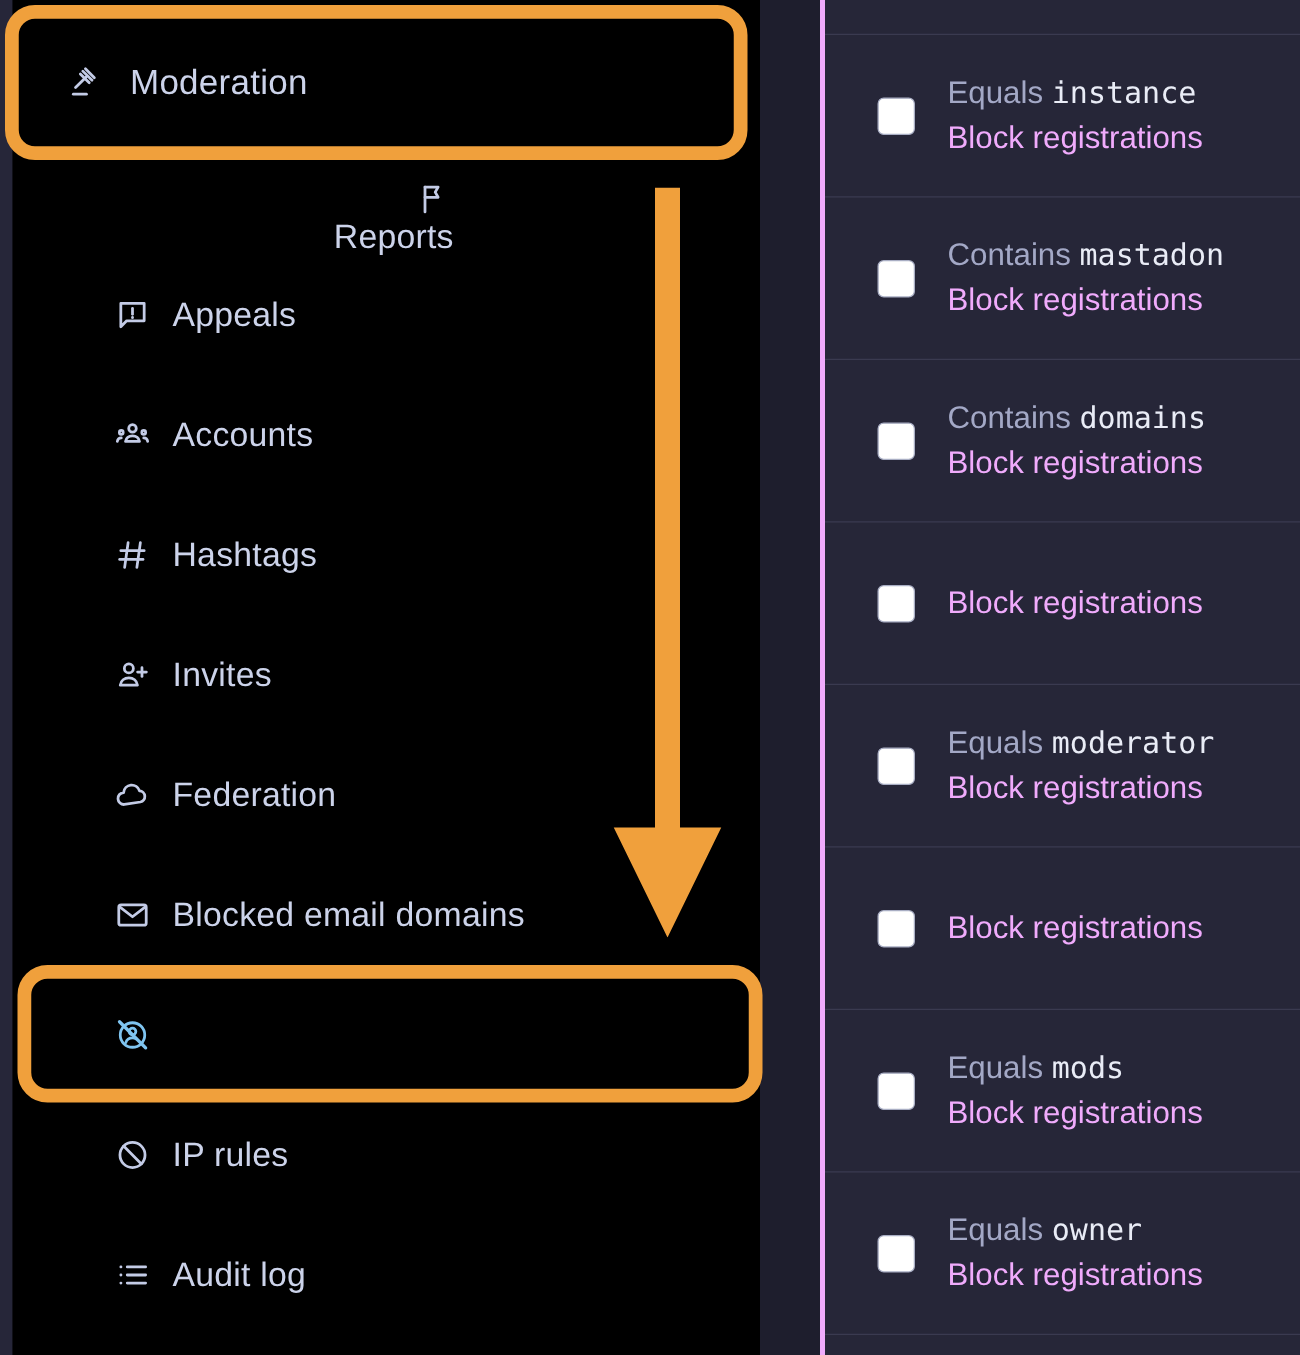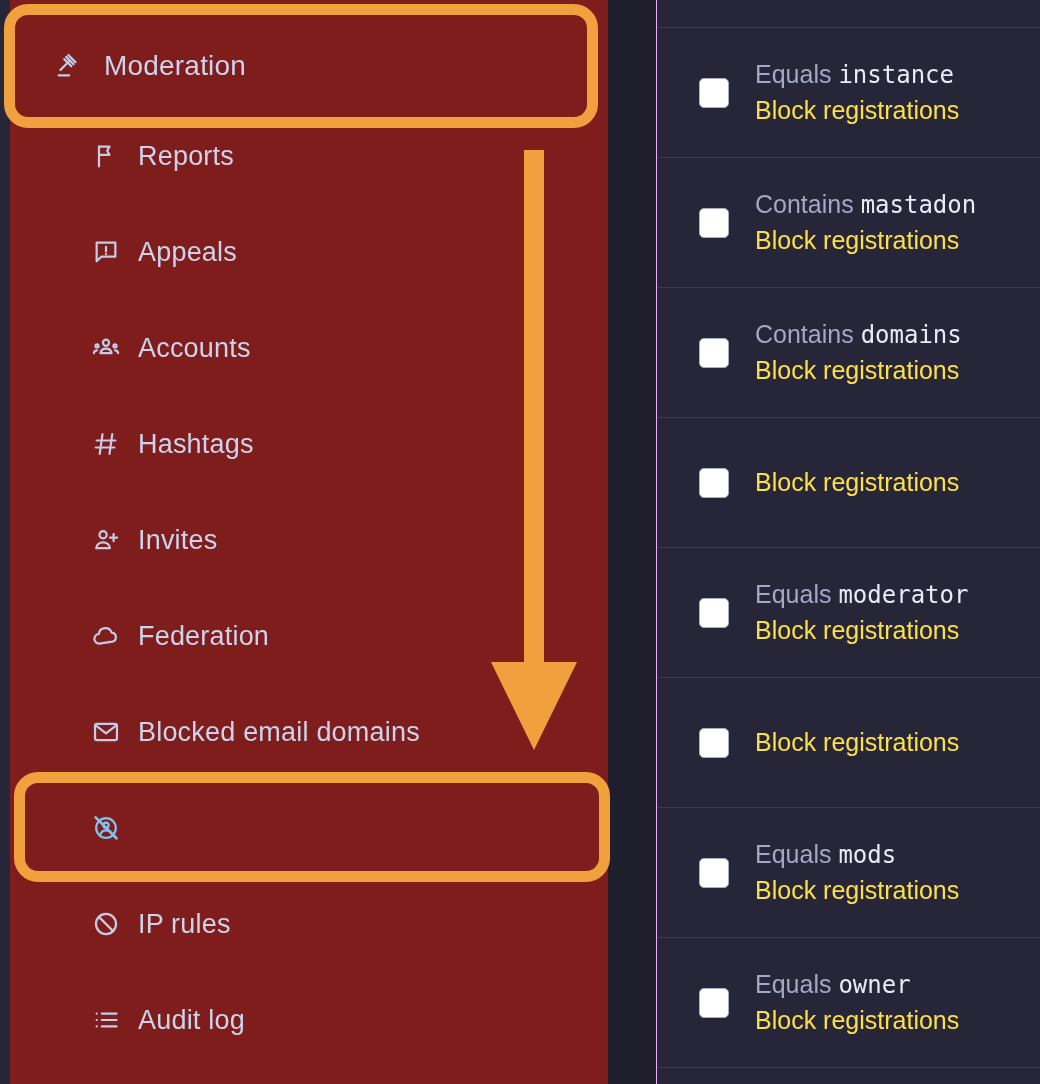--- a/index.html
+++ b/index.html
@@ -18,7 +18,7 @@
   }
   .sidebar {
     position:absolute; left:10px; top:0; width:598px; height:1084px;
-    background:#7f1d1d;
+    background:#000000;
   }
   .gap-strip {
     position:absolute; left:608px; top:0; width:48px; height:1084px;

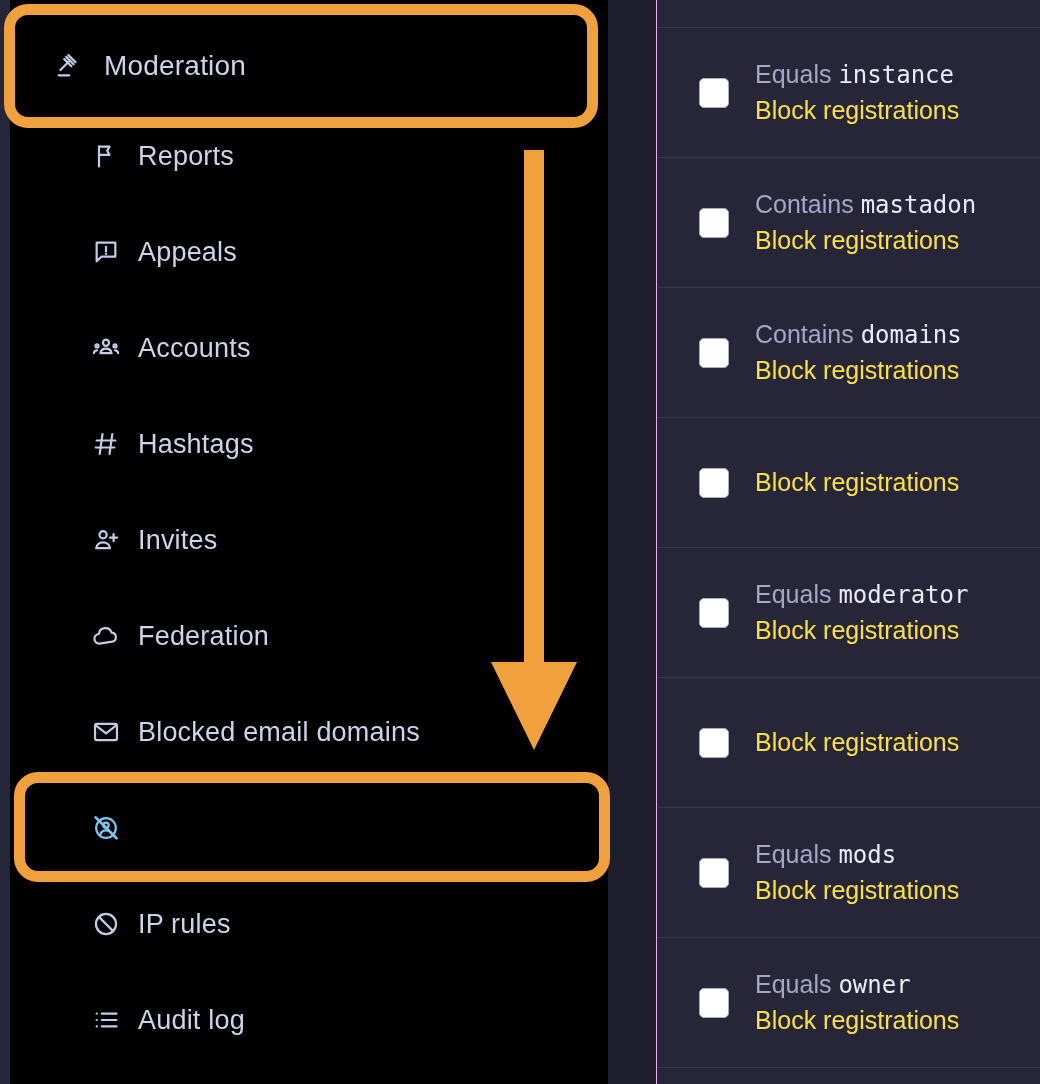--- a/index.html
+++ b/index.html
@@ -71,7 +71,7 @@
   .content {
     position:absolute; left:656px; top:0; width:384px; height:1084px;
     background:#262638;
-    border-left:1px solid #f0abfc;
+    border-left:4px solid #f0abfc;
   }
   .rule-row {
     position:relative;

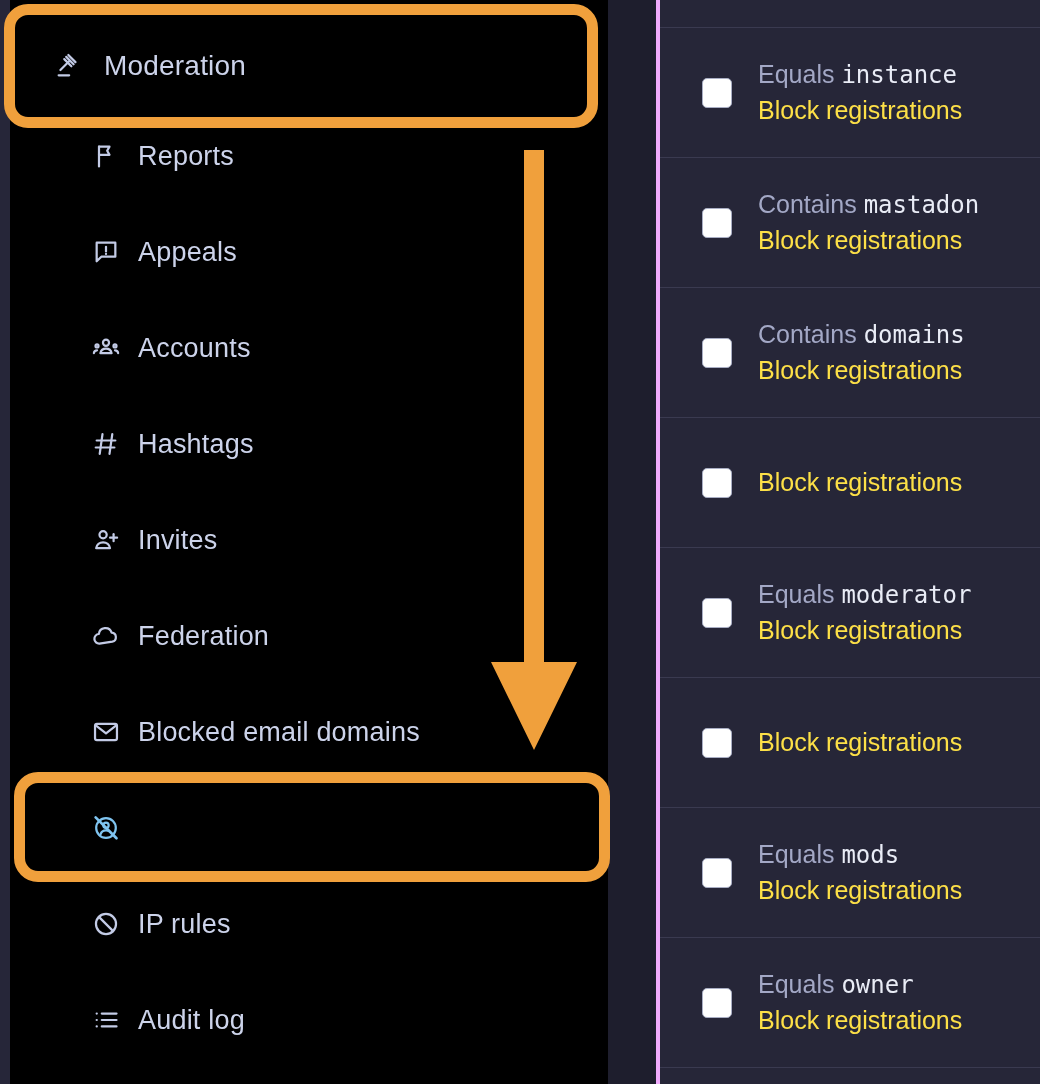--- a/index.html
+++ b/index.html
@@ -98,7 +98,7 @@
     color:#e9ecf6;
   }
   .rule-line2 {
-    font-size:25px; color:#fde047; white-space:nowrap; line-height:1.42;
+    font-size:25px; color:#f0abfc; white-space:nowrap; line-height:1.42;
   }
 </style>
 </head>

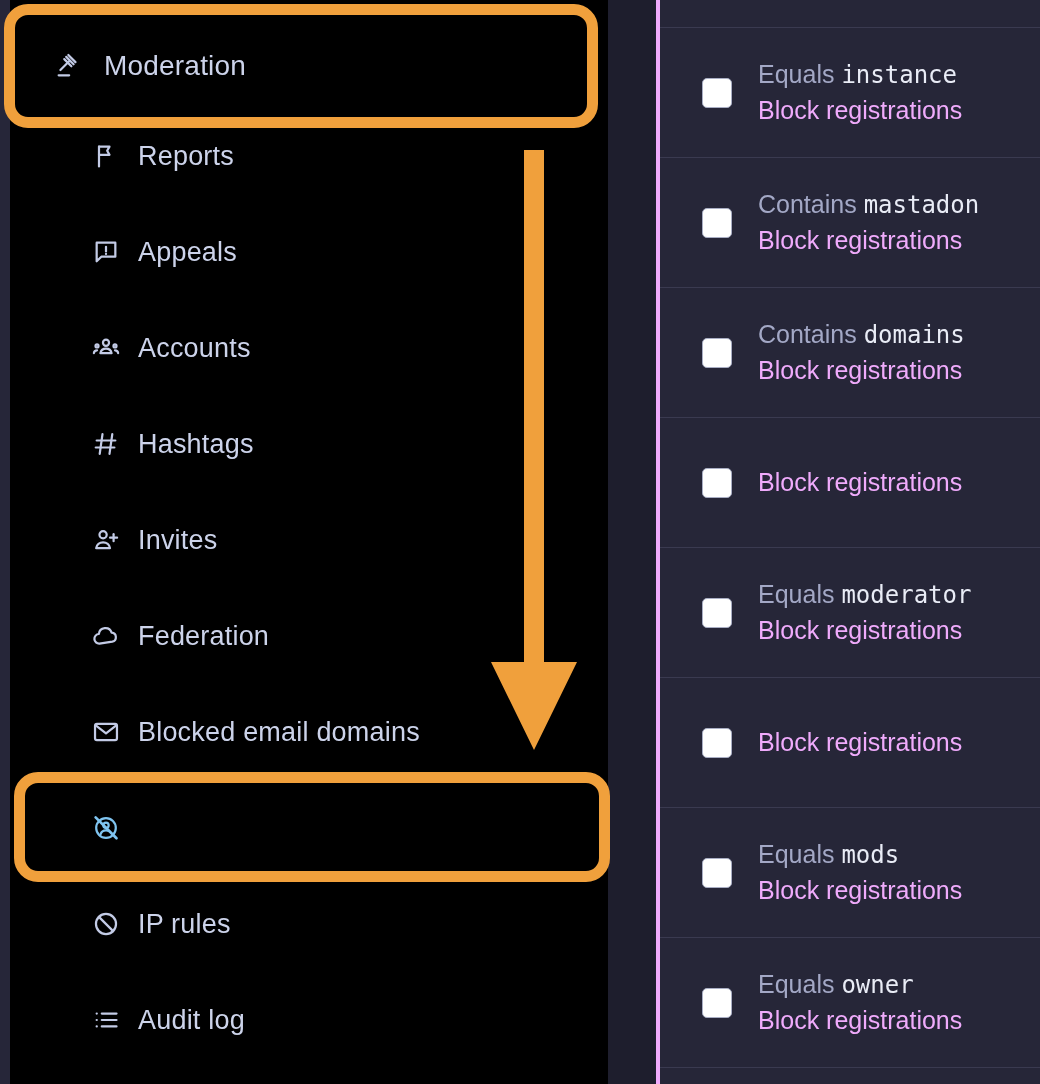--- a/index.html
+++ b/index.html
@@ -122,7 +122,7 @@
           </span>
           <span class="nav-label">Moderation</span>
         </div>
-        <div class="nav-item" style="top: 125px;">
+        <div class="nav-item" style="top: 143px; flex-direction: column;">
           <span class="nav-icon">
             <svg viewBox="0 0 24 24">
               <path d="M6 21V4"></path>

